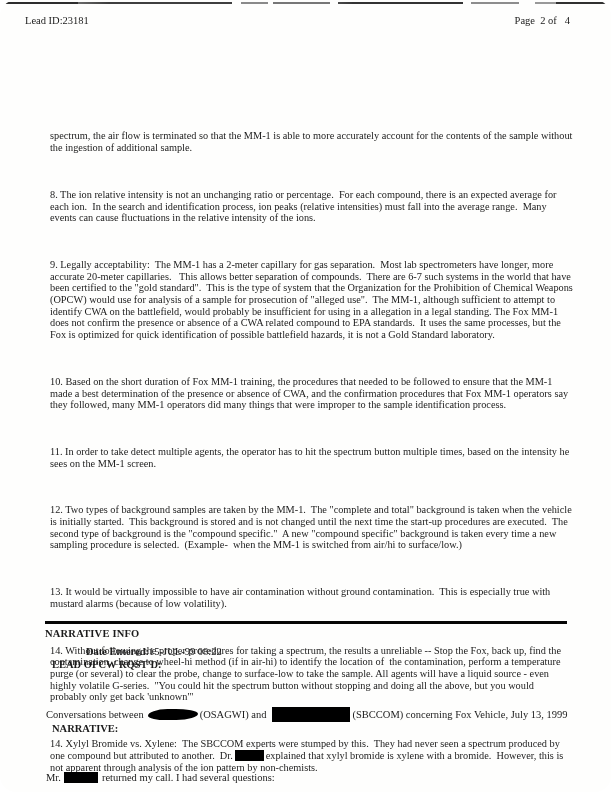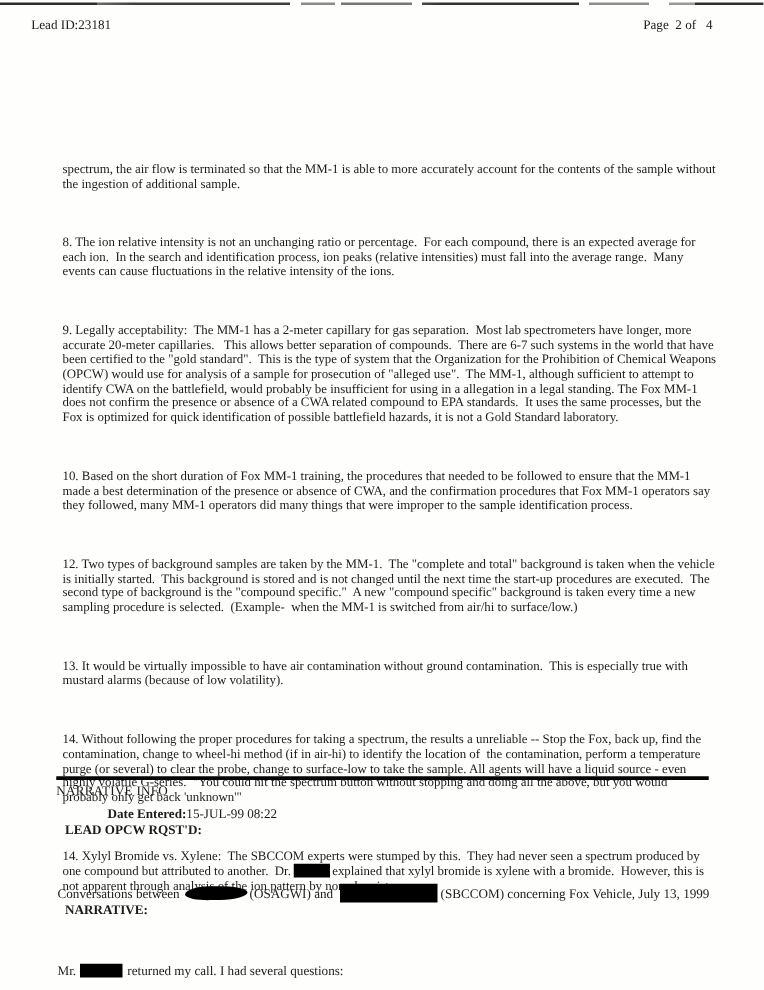--- a/index.html
+++ b/index.html
@@ -12,6 +12,7 @@
     color: #1b1b1b;
     font-family: "Liberation Serif", "DejaVu Serif", serif;
     overflow: hidden;
+    border-radius: 16px;
   }
   .scanline {
     position: absolute;

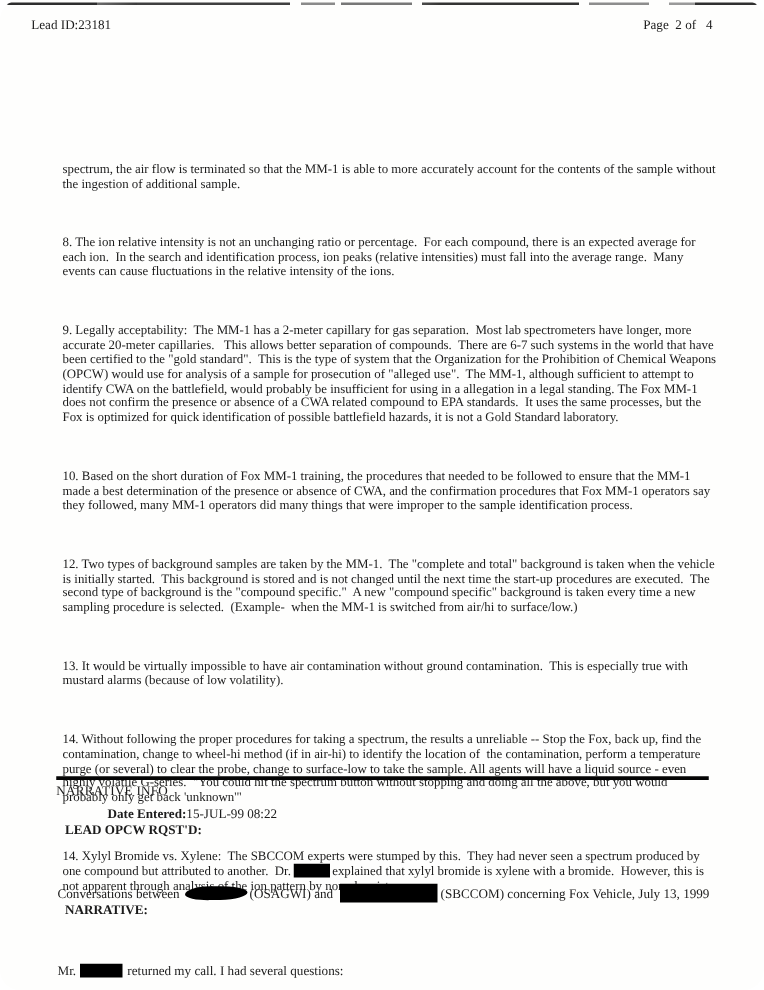--- a/index.html
+++ b/index.html
@@ -98,6 +98,7 @@
     <p>8. The ion relative intensity is not an unchanging ratio or percentage.  For each compound, there is an expected average for each ion.  In the search and identification process, ion peaks (relative intensities) must fall into the average range.  Many events can cause fluctuations in the relative intensity of the ions.</p>
     <p>9. Legally acceptability:  The MM-1 has a 2-meter capillary for gas separation.  Most lab spectrometers have longer, more accurate 20-meter capillaries.   This allows better separation of compounds.  There are 6-7 such systems in the world that have been certified to the "gold standard".  This is the type of system that the Organization for the Prohibition of Chemical Weapons (OPCW) would use for analysis of a sample for prosecution of "alleged use".  The MM-1, although sufficient to attempt to identify CWA on the battlefield, would probably be insufficient for using in a allegation in a legal standing. The Fox MM-1 does not confirm the presence or absence of a CWA related compound to EPA standards.  It uses the same processes, but the Fox is optimized for quick identification of possible battlefield hazards, it is not a Gold Standard laboratory.</p>
     <p>10. Based on the short duration of Fox MM-1 training, the procedures that needed to be followed to ensure that the MM-1 made a best determination of the presence or absence of CWA, and the confirmation procedures that Fox MM-1 operators say they followed, many MM-1 operators did many things that were improper to the sample identification process.</p>
+    <p>11. In order to take detect multiple agents, the operator has to hit the spectrum button multiple times, based on the intensity he sees on the MM-1 screen.</p>
     <p>12. Two types of background samples are taken by the MM-1.  The "complete and total" background is taken when the vehicle is initially started.  This background is stored and is not changed until the next time the start-up procedures are executed.  The second type of background is the "compound specific."  A new "compound specific" background is taken every time a new sampling procedure is selected.  (Example-  when the MM-1 is switched from air/hi to surface/low.)</p>
     <p>13. It would be virtually impossible to have air contamination without ground contamination.  This is especially true with mustard alarms (because of low volatility).</p>
     <p>14. Without following the proper procedures for taking a spectrum, the results a unreliable -- Stop the Fox, back up, find the contamination, change to wheel-hi method (if in air-hi) to identify the location of  the contamination, perform a temperature purge (or several) to clear the probe, change to surface-low to take the sample. All agents will have a liquid source - even highly volatile G-series.  "You could hit the spectrum button without stopping and doing all the above, but you would probably only get back 'unknown'"</p>

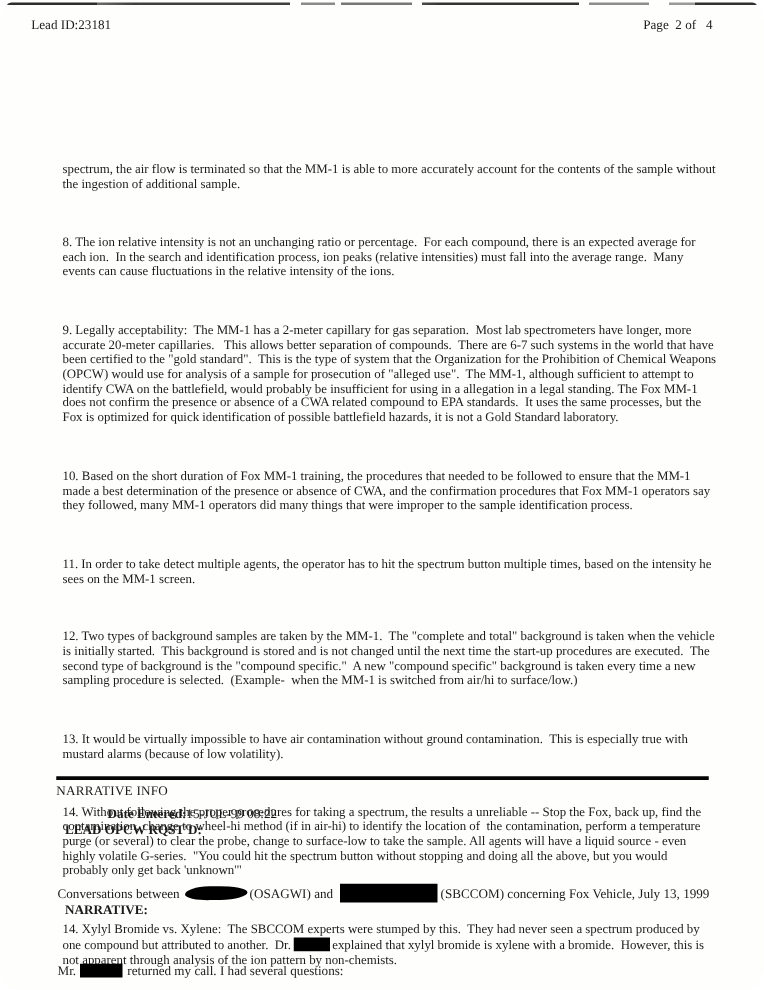--- a/index.html
+++ b/index.html
@@ -72,7 +72,7 @@
   }
   .rule { height: 2.5px; background: #050505; margin-bottom: 3px; }
   .b { font-weight: bold; }
-  .ntitle { font-weight: normal; letter-spacing: 0.2px; }
+  .ntitle { font-weight: bold; letter-spacing: 0.2px; }
   .nrow.sub { margin-left: 7px; }
   .nrow.first { margin-top: 5px; margin-left: 41px; }
   .nrow.conv { margin-left: 1px; white-space: nowrap; margin-top: 36px; }

